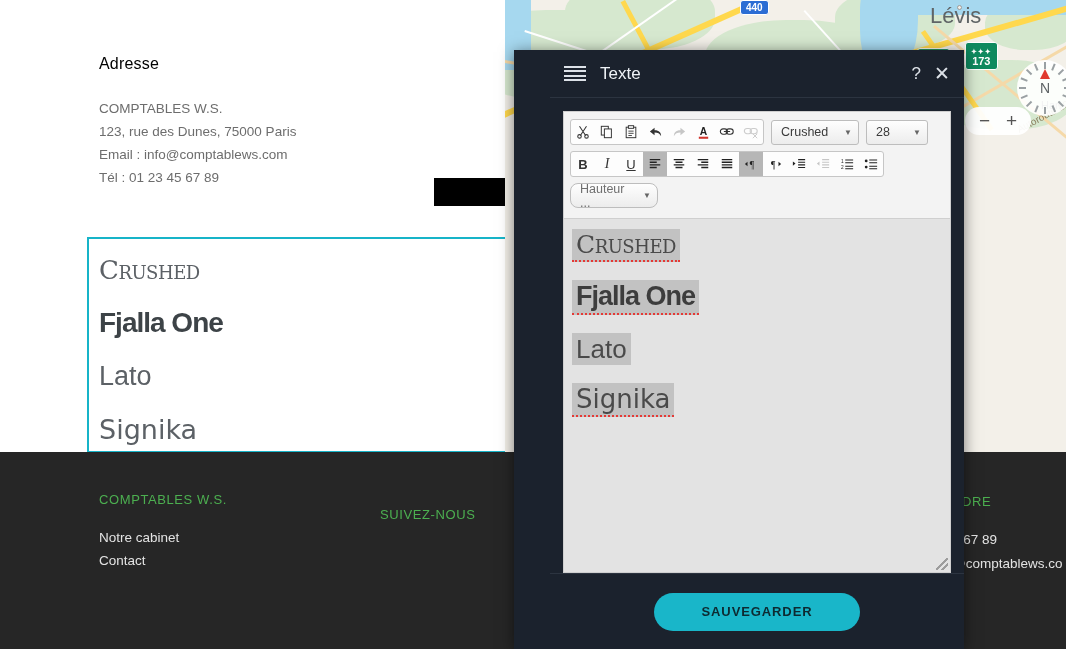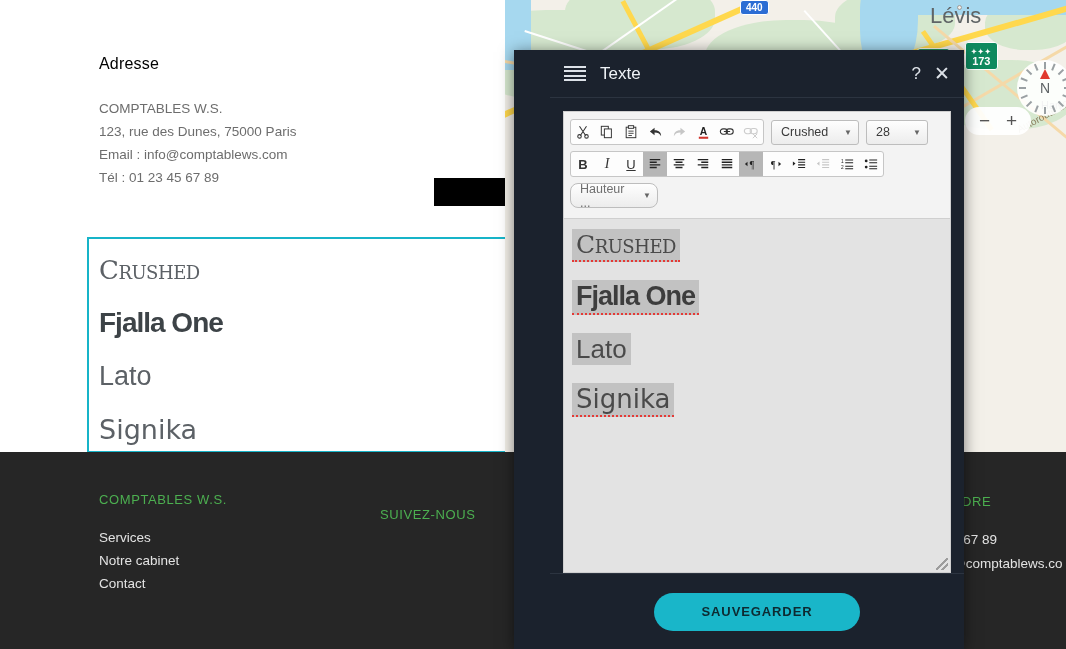--- a/index.html
+++ b/index.html
@@ -156,7 +156,6 @@
     <div class="foot-col" style="left:99px; top:40px;">
       <div class="foot-h">COMPTABLES W.S.</div>
       <div style="margin-top:19px;">
-        <div class="foot-link">Services</div>
         <div class="foot-link">Notre cabinet</div>
         <div class="foot-link">Contact</div>
       </div>

